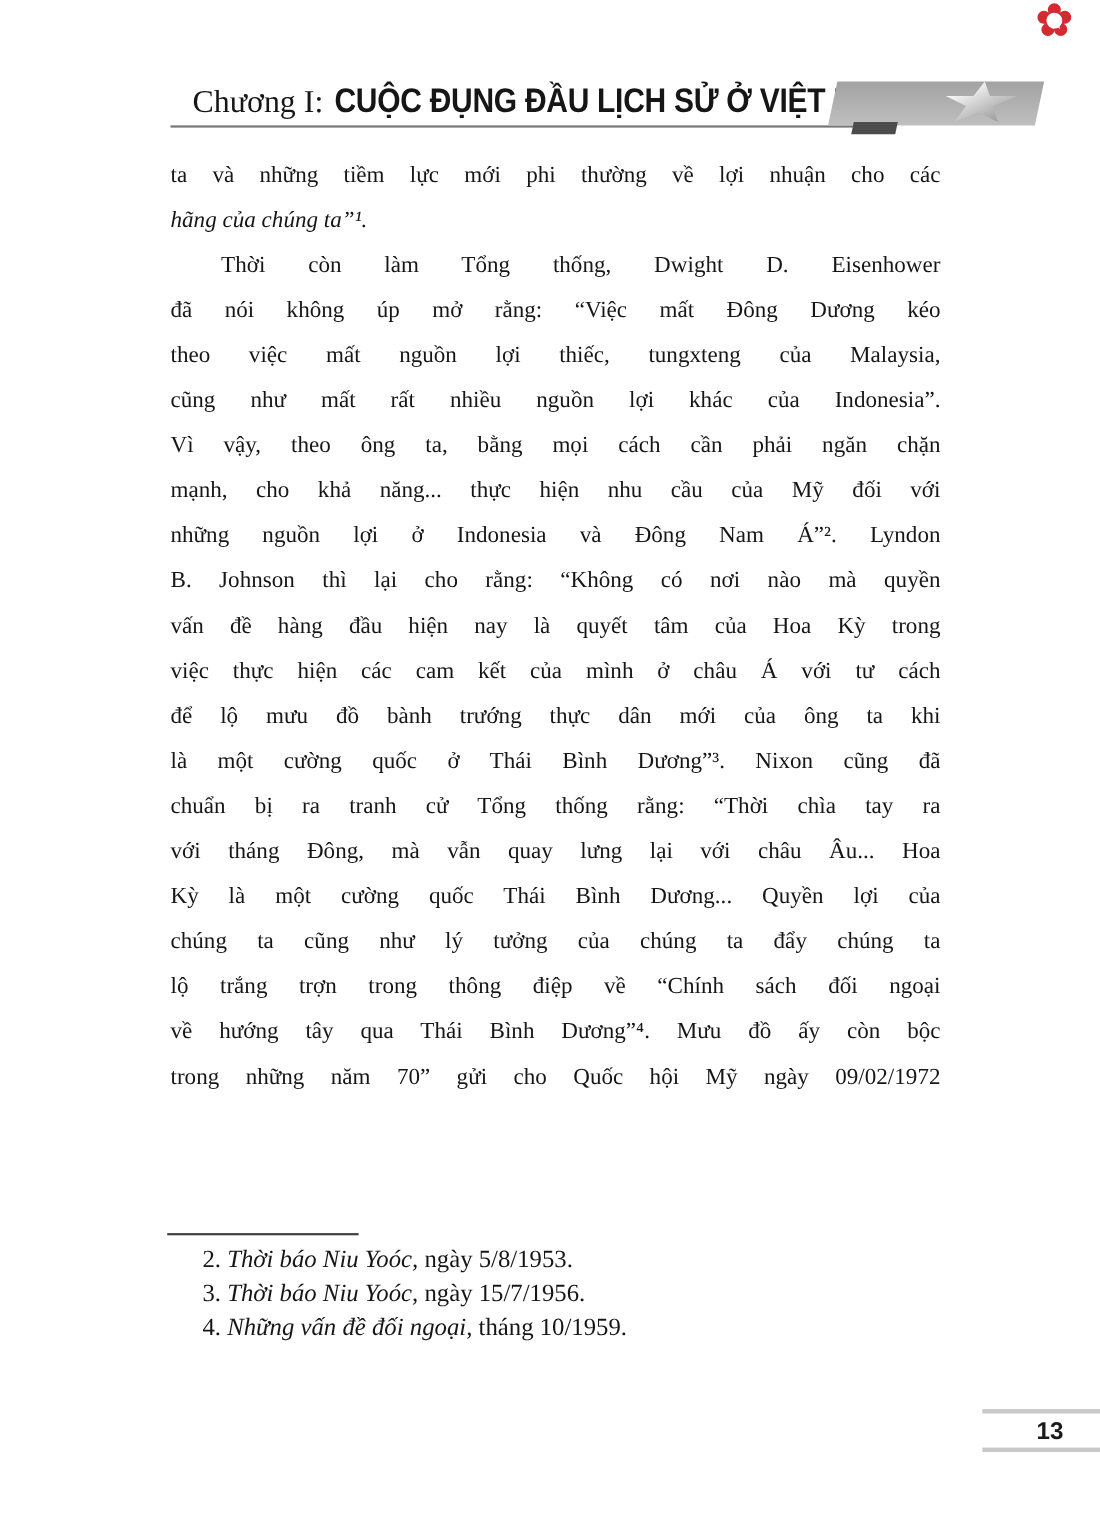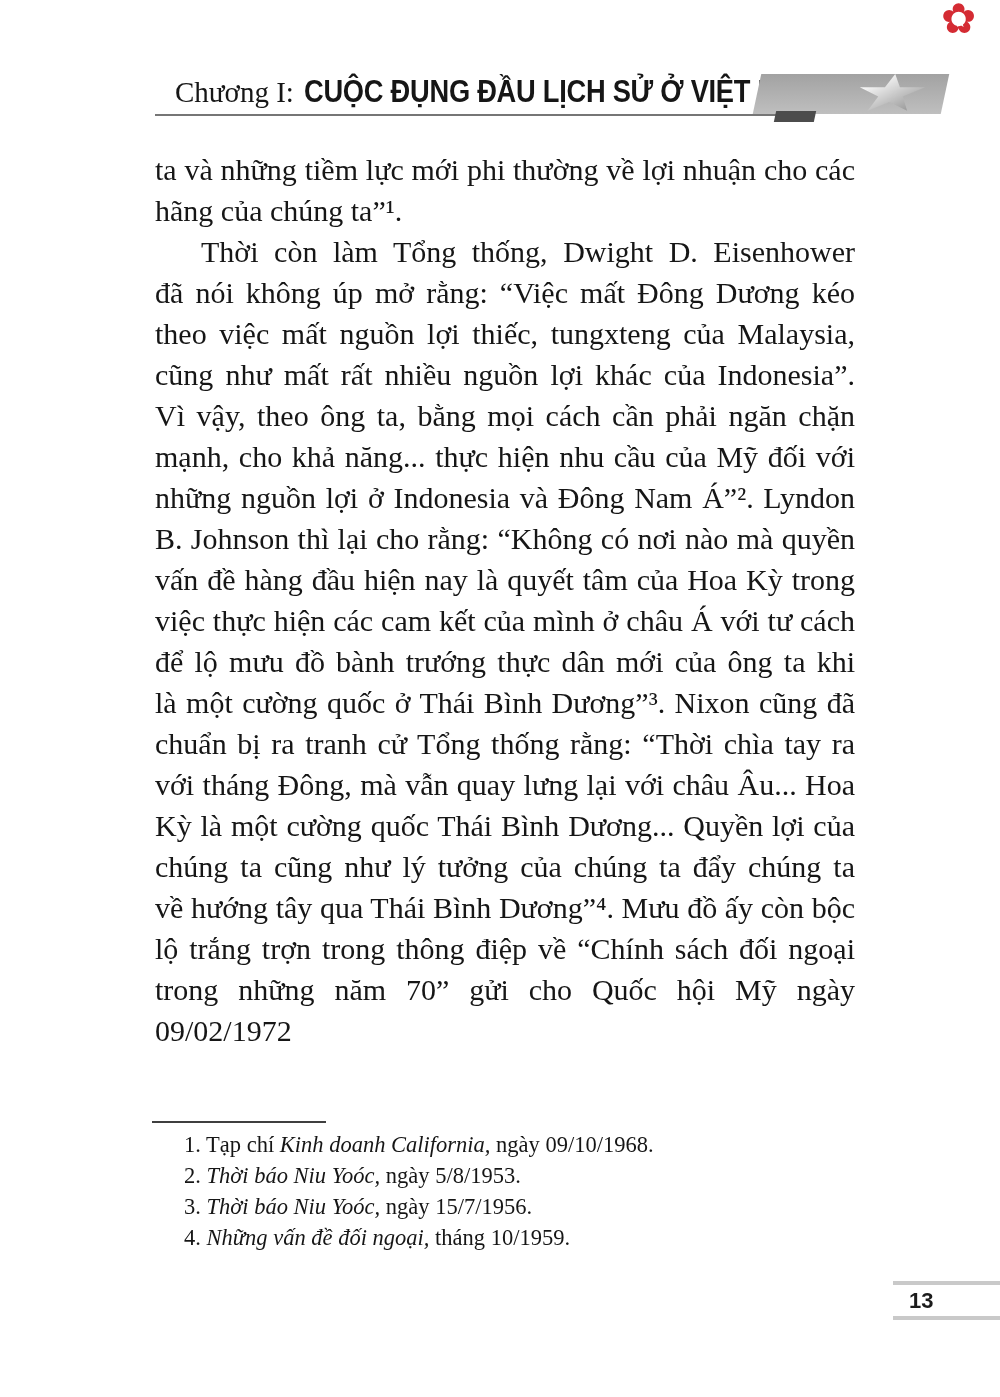--- a/index.html
+++ b/index.html
@@ -44,7 +44,7 @@
     background:var(--tab-dark,#4c4c4c); transform:skewX(-12deg);
   }
   
-  .body-text { position:absolute; left:155px; top:149px; width:700px; font-size:30px; line-height:41px; }
+  .body-text { position:absolute; left:155px; top:138px; width:700px; font-size:21px; line-height:41px; }
   .body-line { text-align:justify; text-align-last:justify; }
   .body-line.no-just { text-align-last:left; }
   .body-line.indent { text-indent:46px; }

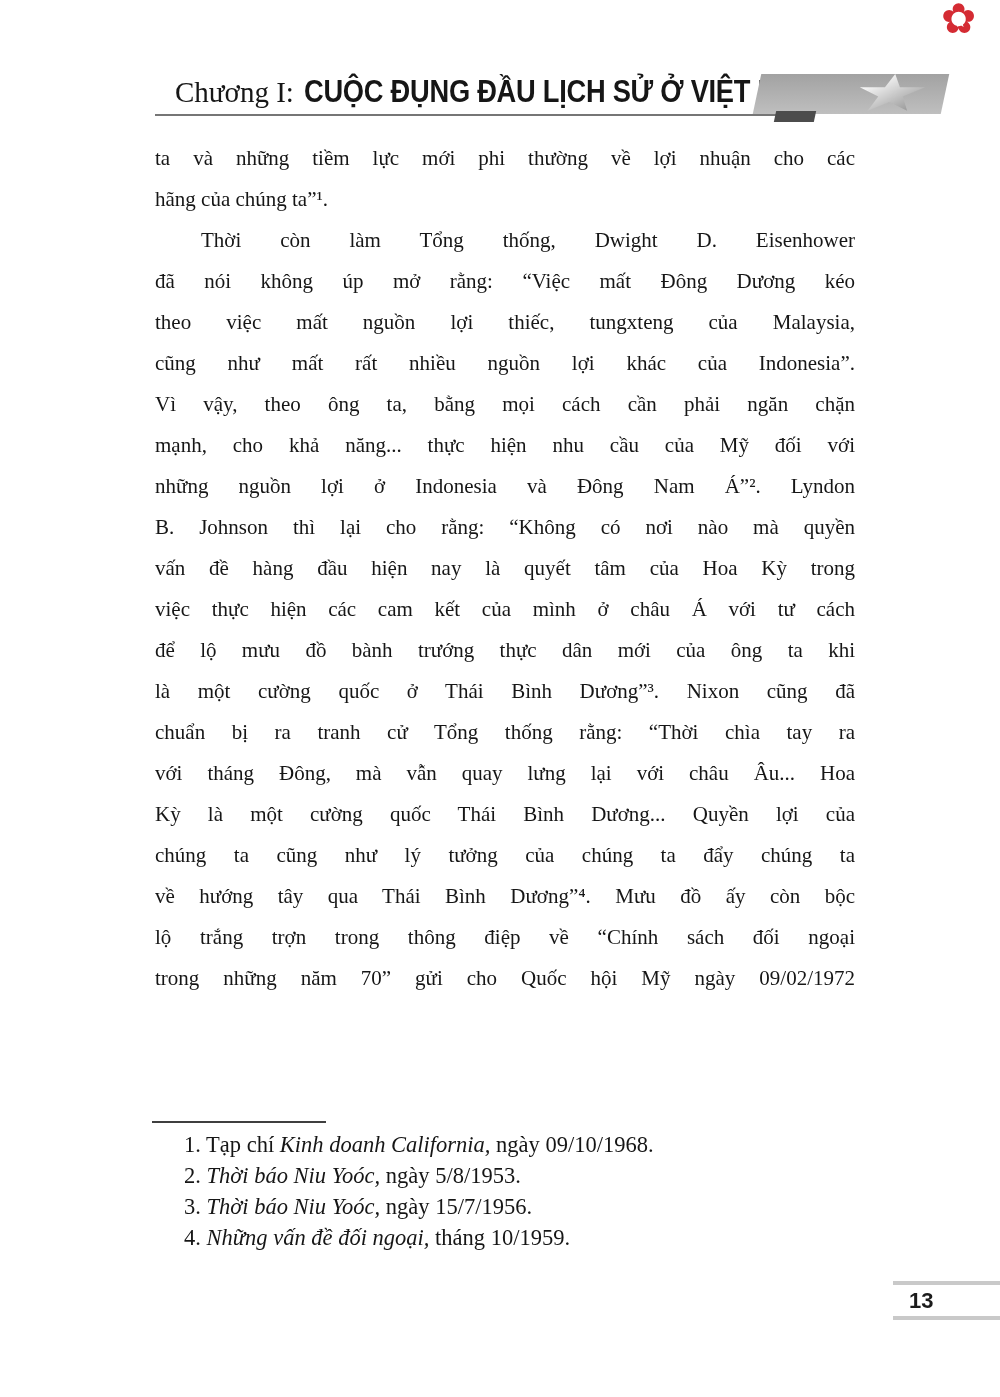--- a/index.html
+++ b/index.html
@@ -46,7 +46,7 @@
   
   .body-text { position:absolute; left:155px; top:138px; width:700px; font-size:21px; line-height:41px; }
   .body-line { text-align:justify; text-align-last:justify; }
-  .body-line.no-just { text-align-last:left; }
+  .body-line.no-just { text-align-last:left;font-style:italic; }
   .body-line.indent { text-indent:46px; }
   
   .footnote-rule { position:absolute; left:152px; top:1121px; width:174px; height:2px; background:#3f3f3f; }

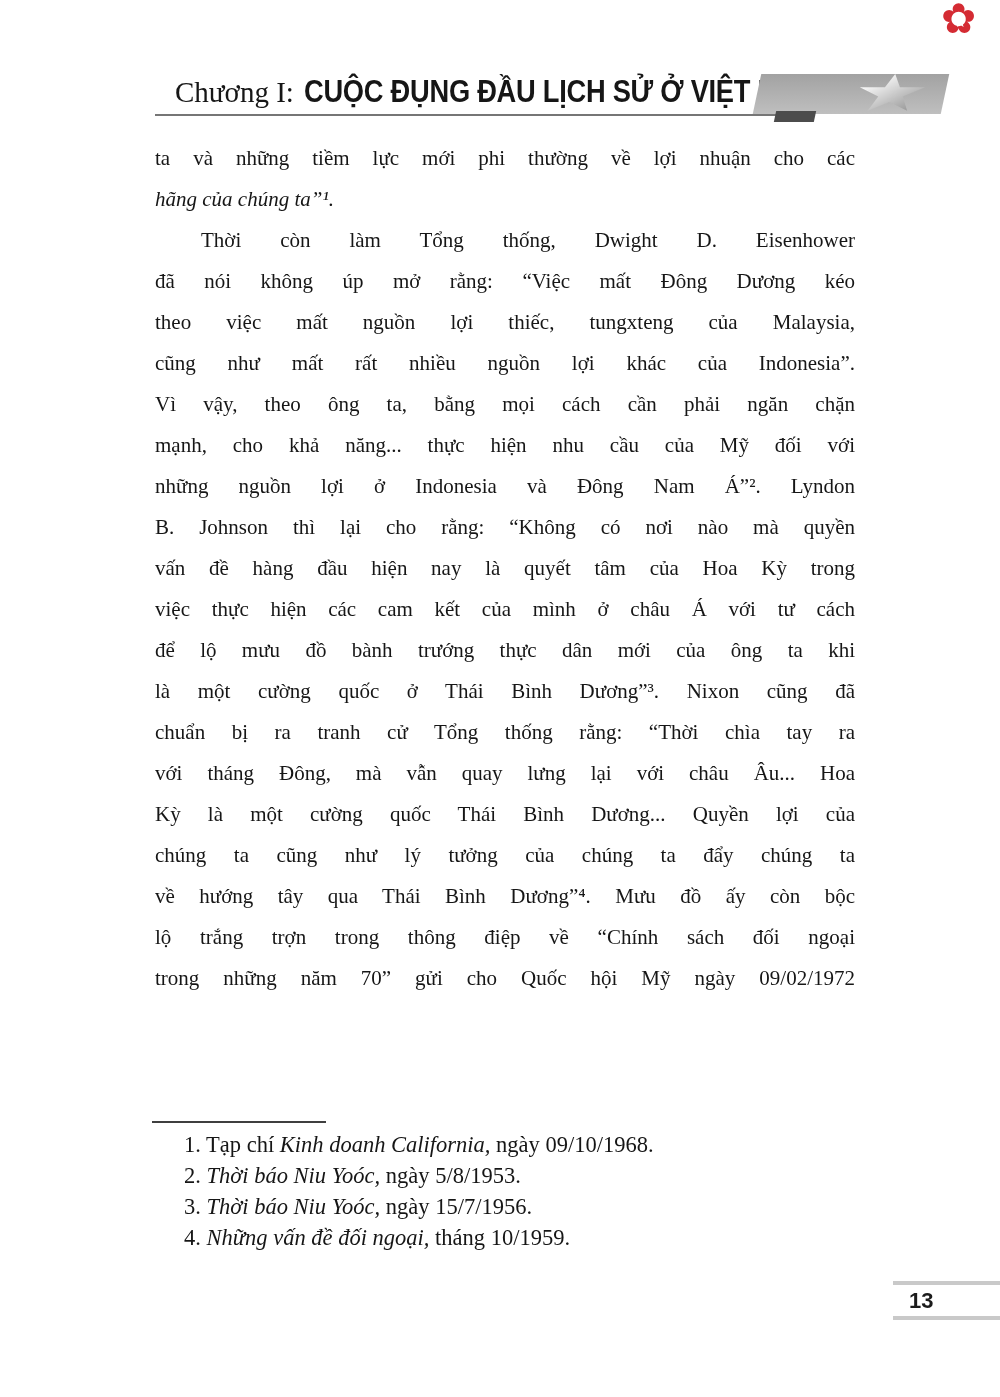--- a/index.html
+++ b/index.html
@@ -100,8 +100,8 @@
       <div class="body-line">với tháng Đông, mà vẫn quay lưng lại với châu Âu... Hoa</div>
       <div class="body-line">Kỳ là một cường quốc Thái Bình Dương... Quyền lợi của</div>
       <div class="body-line">chúng ta cũng như lý tưởng của chúng ta đẩy chúng ta</div>
+      <div class="body-line">lộ trắng trợn trong thông điệp về “Chính sách đối ngoại</div>
       <div class="body-line">về hướng tây qua Thái Bình Dương”⁴. Mưu đồ ấy còn bộc</div>
-      <div class="body-line">lộ trắng trợn trong thông điệp về “Chính sách đối ngoại</div>
       <div class="body-line">trong những năm 70” gửi cho Quốc hội Mỹ ngày 09/02/1972</div>
     </div>
 

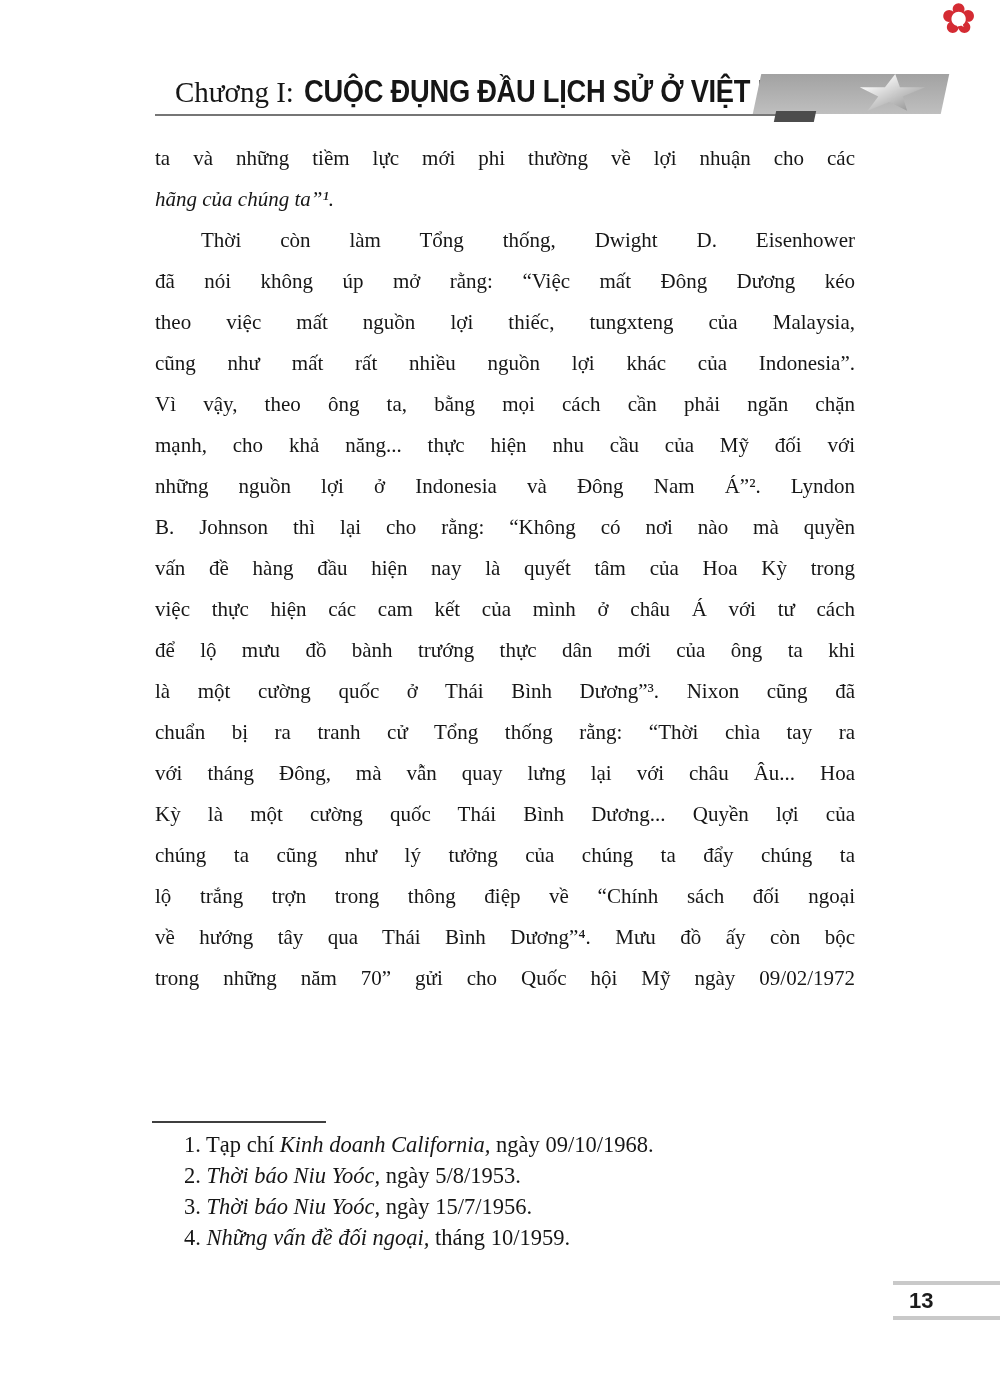--- a/index.html
+++ b/index.html
@@ -107,7 +107,6 @@
 
   <div class="footnote-rule"></div>
   <div class="footnotes">
-      <div class="footnote-line"><span>1. Tạp chí </span><em>Kinh doanh California,</em><span> ngày 09/10/1968.</span></div>
       <div class="footnote-line"><span>2. </span><em>Thời báo Niu Yoóc,</em><span> ngày 5/8/1953.</span></div>
       <div class="footnote-line"><span>3. </span><em>Thời báo Niu Yoóc,</em><span> ngày 15/7/1956.</span></div>
       <div class="footnote-line"><span>4. </span><em>Những vấn đề đối ngoại,</em><span> tháng 10/1959.</span></div>

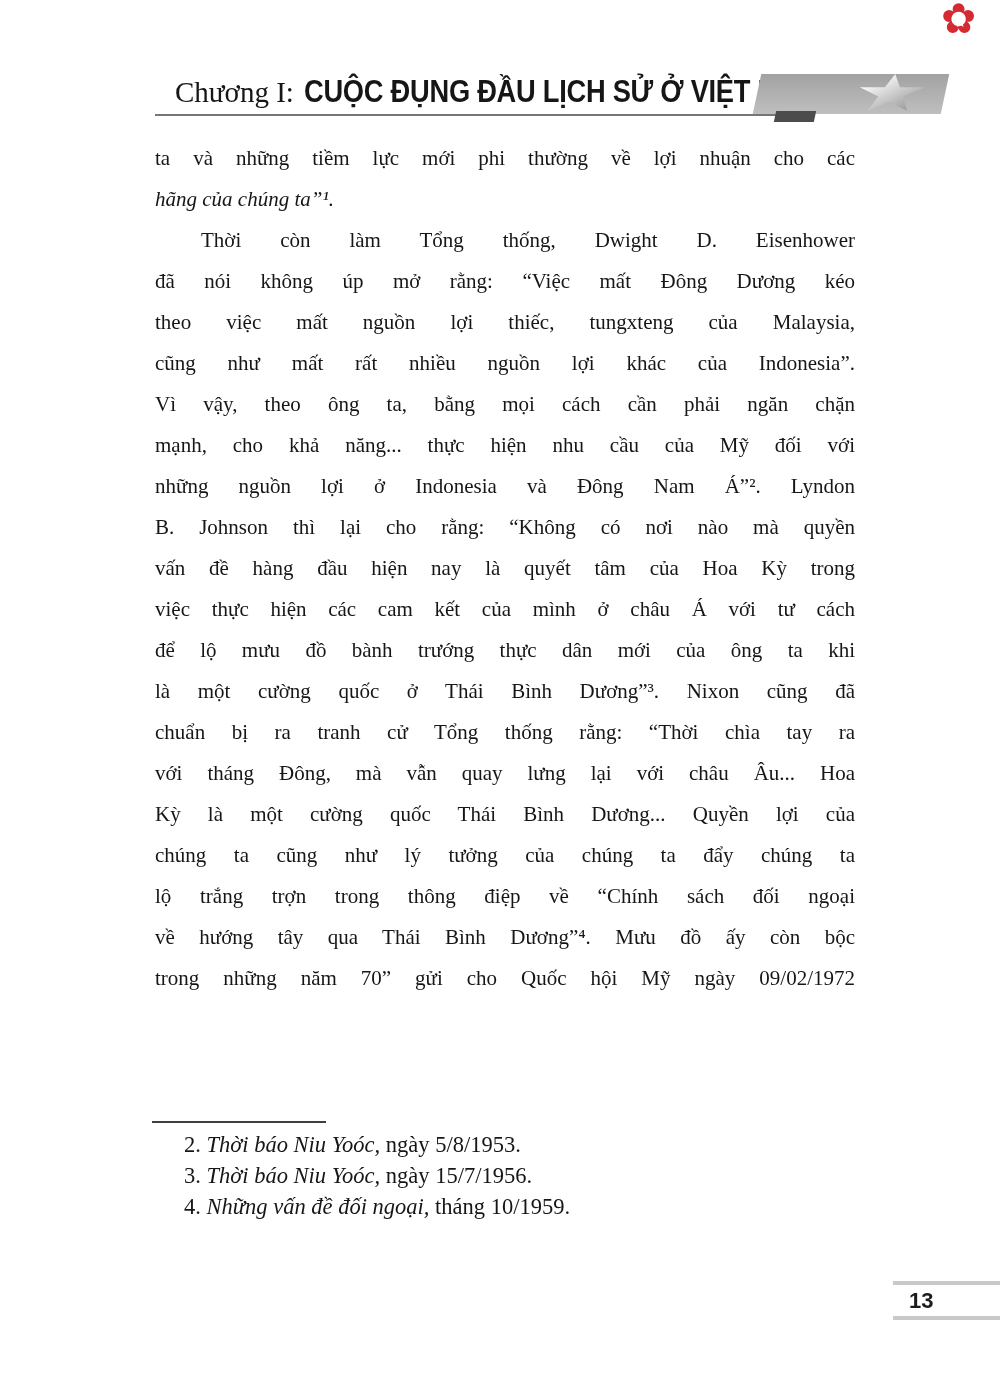--- a/index.html
+++ b/index.html
@@ -57,7 +57,7 @@
   .footer-line { height:4px; background:#c9c9c9; }
   .footer-number {
     font-family:"Liberation Sans","DejaVu Sans",sans-serif; font-weight:bold;
-    font-size:22px; line-height:24px; padding:4px 0 3px 16px; color:#1b1b1b;
+    font-size:22px; line-height:24px; padding:4px 0 3px 16px; color:#1b1b1b;text-align:center;
   }
 </style>
 </head>

